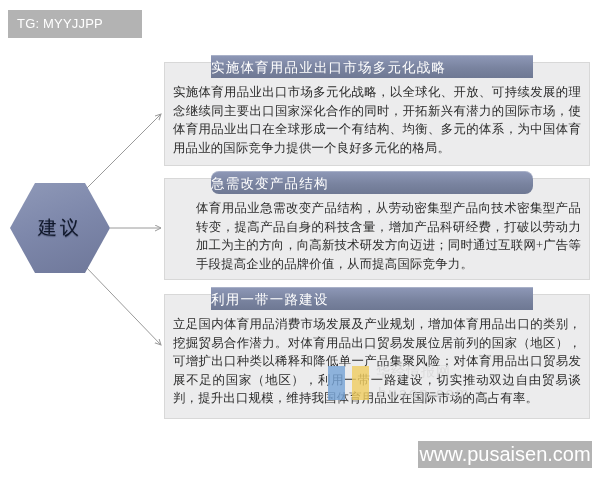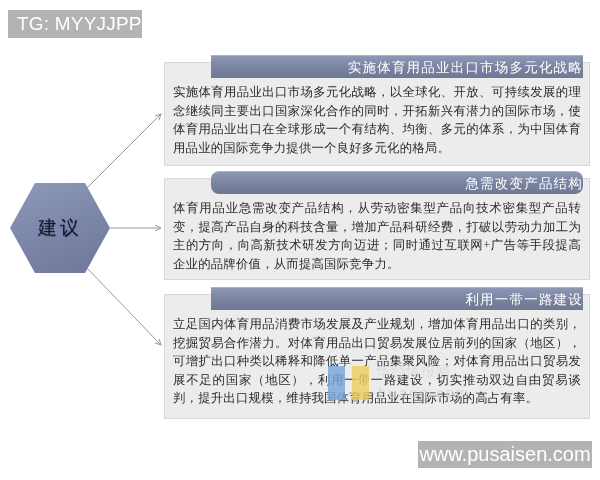--- a/index.html
+++ b/index.html
@@ -24,7 +24,7 @@
     height: 28px;
     background: #b3b3b3;
     color: #ffffff;
-    font-size: 19px;
+    font-size: 13px;
     line-height: 28px;
     padding-left: 9px;
     box-sizing: border-box;

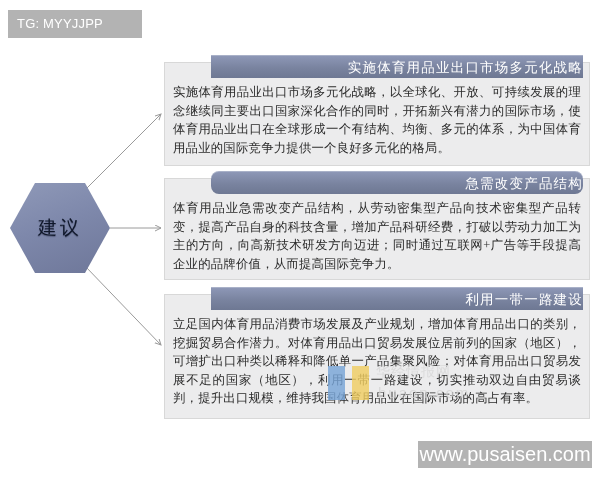--- a/index.html
+++ b/index.html
@@ -99,14 +99,14 @@
   .card-header {
     position: absolute;
     left: 46px;
-    width: 372px;
+    width: 322px;
     height: 23px;
     background: linear-gradient(180deg, #8d97b6 0%, #79839f 55%, #6e7893 100%);
     border-top: 1px solid #a9b1c8;
     color: #ffffff;
     font-size: 13.5px;
     line-height: 23px;
-    text-align: right;
+    text-align: left;
     letter-spacing: 1.2px;
     box-sizing: border-box;
     white-space: nowrap;

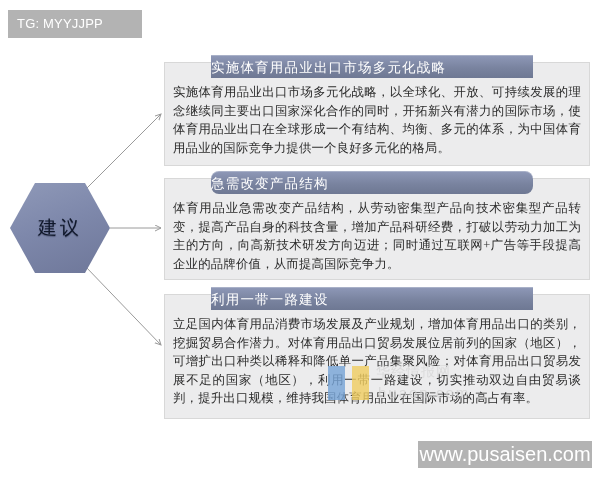--- a/index.html
+++ b/index.html
@@ -132,7 +132,7 @@
 
   #card-2 { top: 178px; height: 102px; }
   #card-2 .card-header { top: -8px; border-radius: 8px; }
-  #card-2 .card-body   { top: 20px; }
+  #card-2 .card-body   { top: 20px; margin-left: 23px; }
 
   #card-3 { top: 294px; height: 125px; }
   #card-3 .card-header { top: -8px; }

